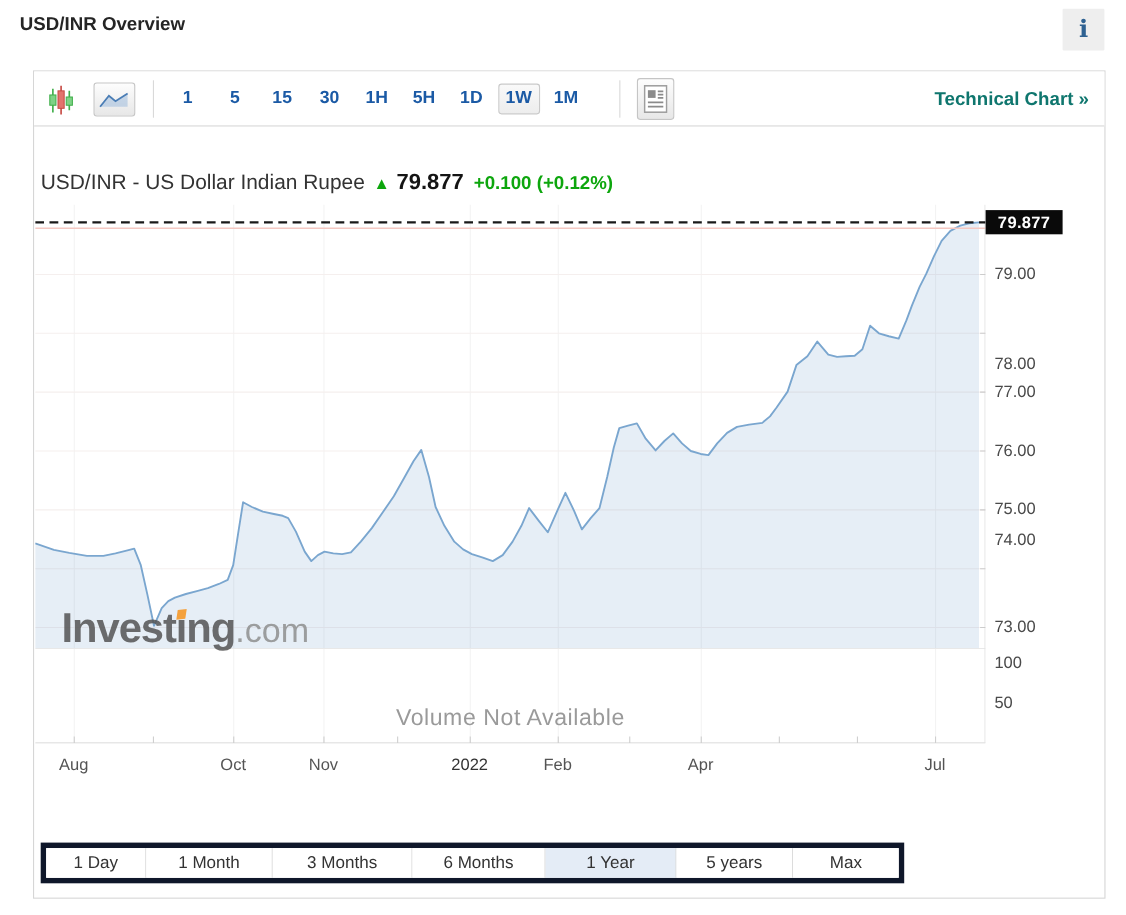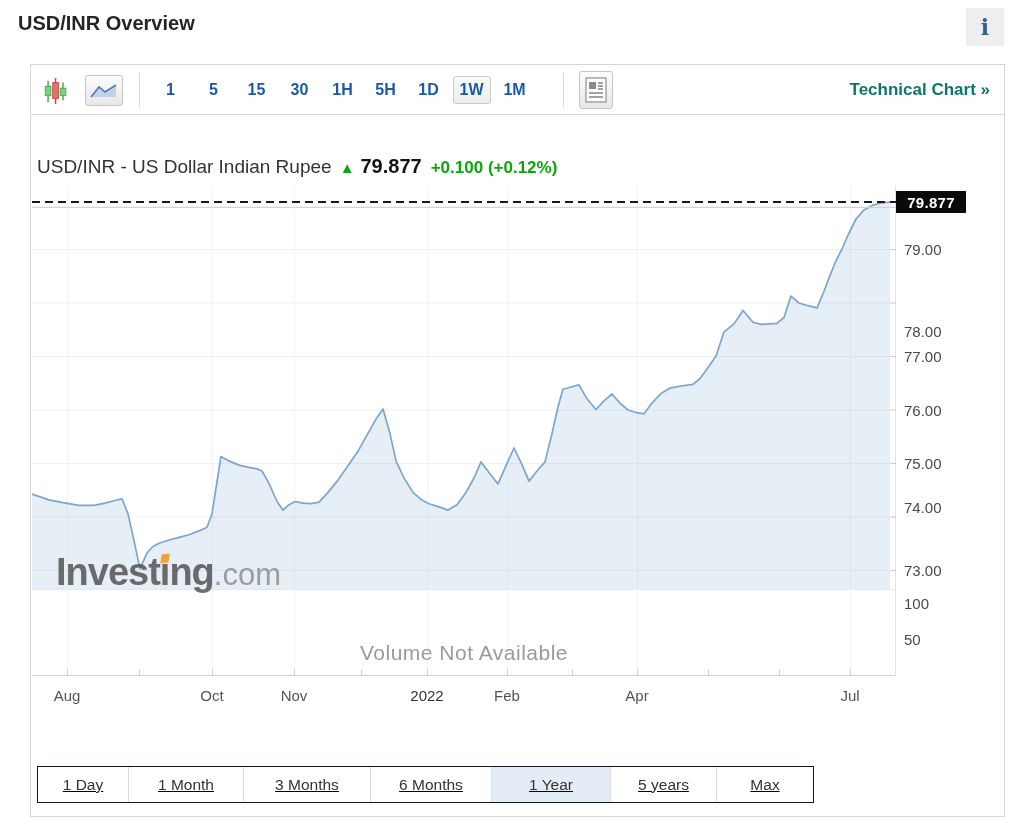--- a/index.html
+++ b/index.html
@@ -7,7 +7,7 @@
   body { font-family:"Liberation Sans","DejaVu Sans",sans-serif; }
   #app { position:relative; width:1024px; height:832px; background:#fff; overflow:hidden; }
 
-  .page-title { position:absolute; left:18px; top:12px; font-size:20px; font-weight:bold; color:#252525; }
+  .page-title { position:absolute; left:18px; top:12px; font-size:17px; font-weight:bold; color:#252525; }
   .info-btn { position:absolute; left:966px; top:8px; width:38px; height:38px; background:#eeeeee;
               display:flex; align-items:center; justify-content:center; cursor:pointer; border-radius:1px; }
   .info-btn span { font-family:"DejaVu Serif","Liberation Serif",serif; font-weight:bold; font-size:22px; color:#2f6292; }

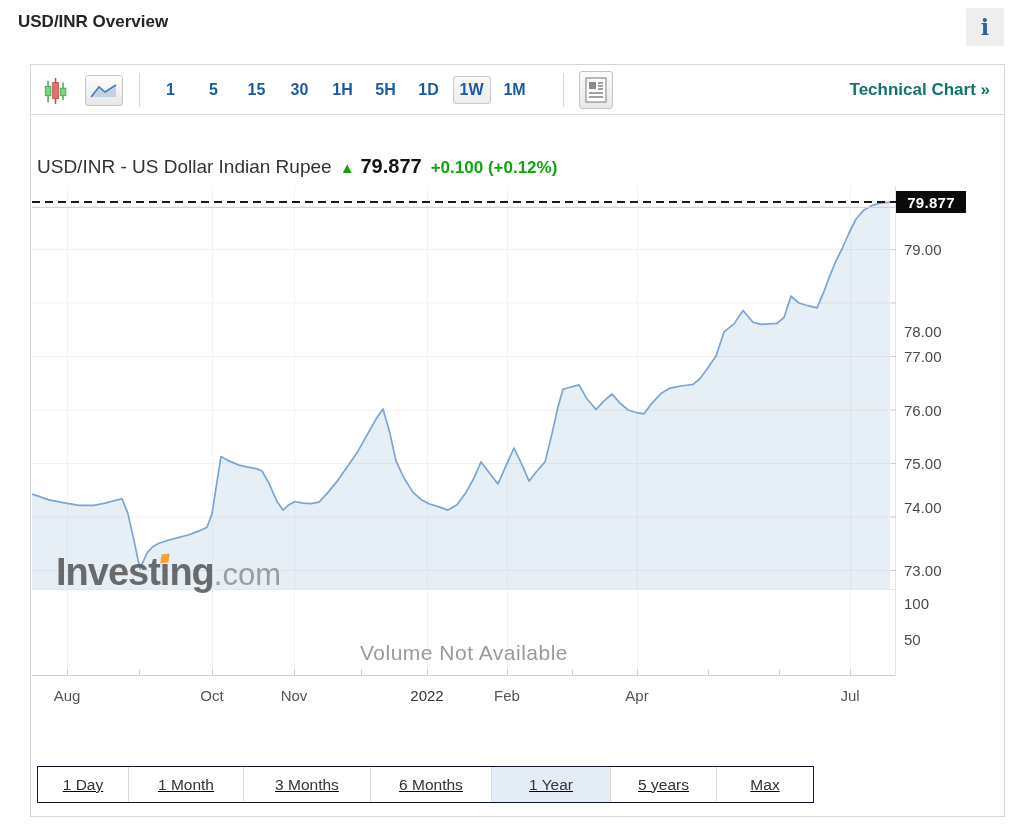--- a/index.html
+++ b/index.html
@@ -183,7 +183,7 @@
         <div class="ylab" style="top: 291px;">77.00</div>
         <div class="ylab" style="top: 344.5px;">76.00</div>
         <div class="ylab" style="top: 398px;">75.00</div>
-        <div class="ylab" style="top: 442px; text-align: right;">74.00</div>
+        <div class="ylab" style="top: 426px; text-align: right;">74.00</div>
         <div class="ylab" style="top: 505px;">73.00</div>
         <div class="ylab" style="top: 538px;">100</div>
         <div class="ylab" style="top: 574px;">50</div>

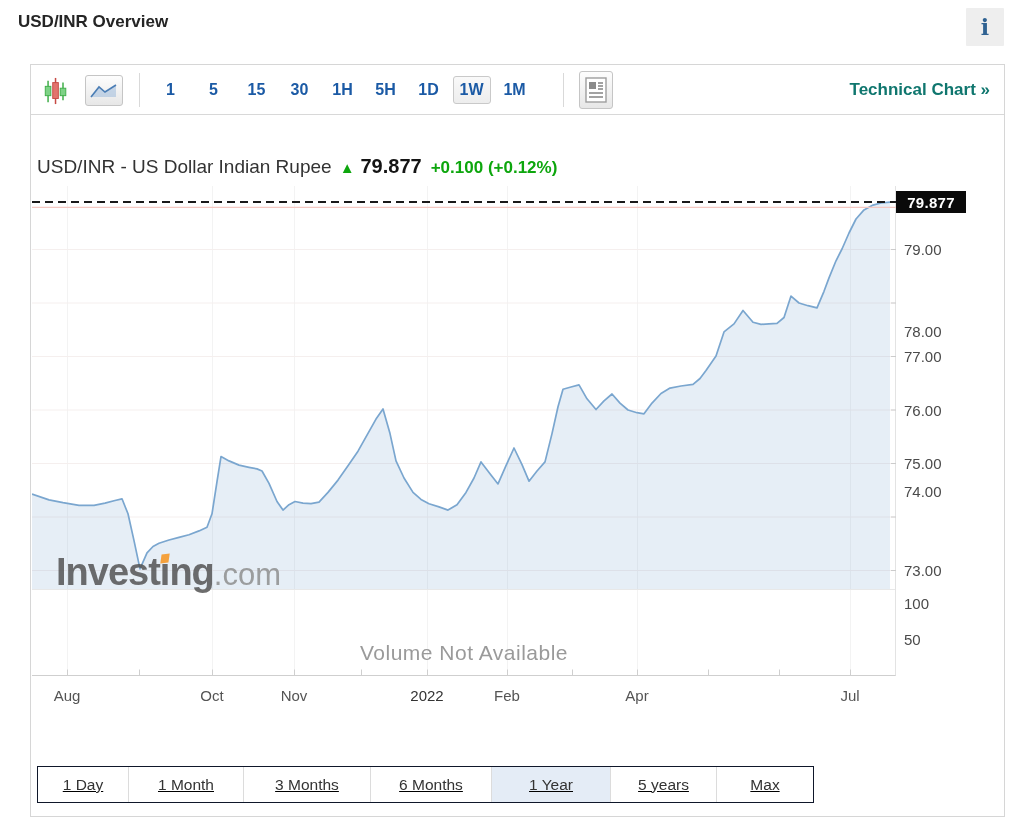--- a/index.html
+++ b/index.html
@@ -54,7 +54,7 @@
   .wm-suffix { font-size:31px; color:#8f8f8f; letter-spacing:0; }
 
   
-  .periods { position:absolute; left:6px; top:701px; height:37px; display:flex; border:1px solid #0f172a; background:#fff;text-decoration:underline; }
+  .periods { position:absolute; left:6px; top:701px; height:37px; display:flex; border:5px solid #0f172a; background:#fff; }
   .period { border-right:1px solid #dcdcdc; display:flex; align-items:center; justify-content:center;
             font-size:15.5px; color:#333; cursor:pointer; background:#fff; }
   .period:last-child { border-right:none; }

